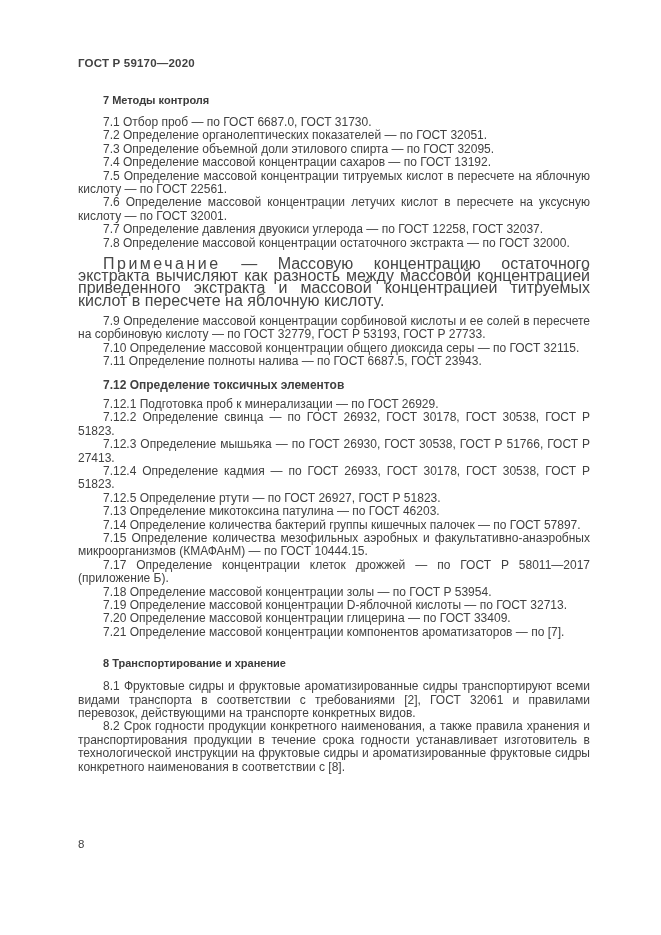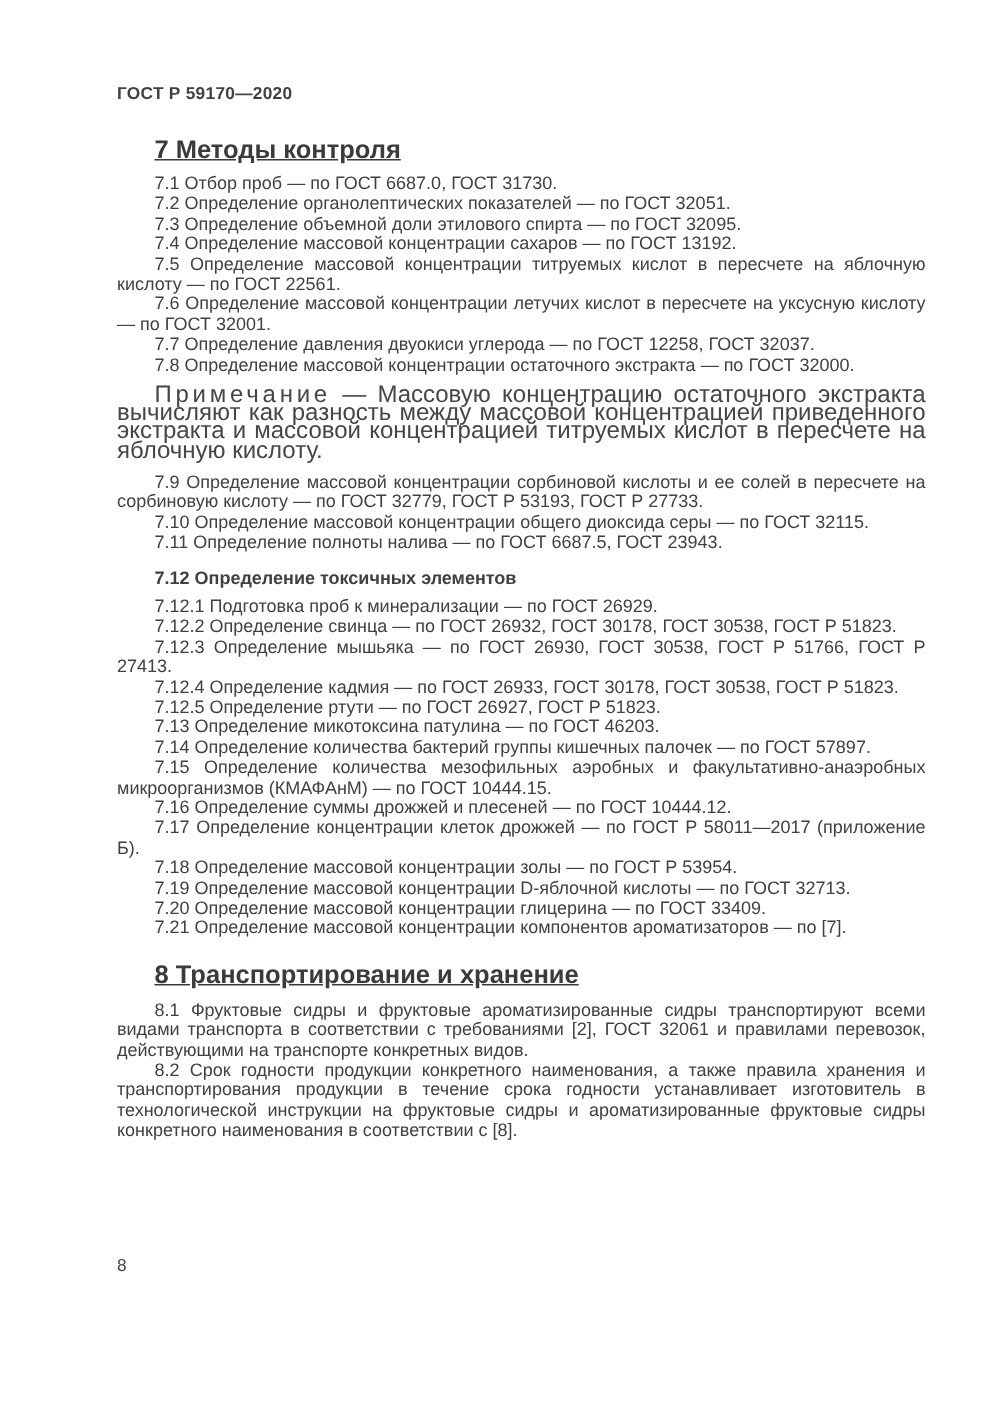--- a/index.html
+++ b/index.html
@@ -9,7 +9,7 @@
     height: 935px;
     box-sizing: border-box;
     background: #ffffff;
-    padding: 57px 44px 0 78px;
+    padding: 57px 71px 0 78px;
     font-family: "Liberation Sans", "DejaVu Sans", sans-serif;
     color: #414141;
     overflow: hidden;

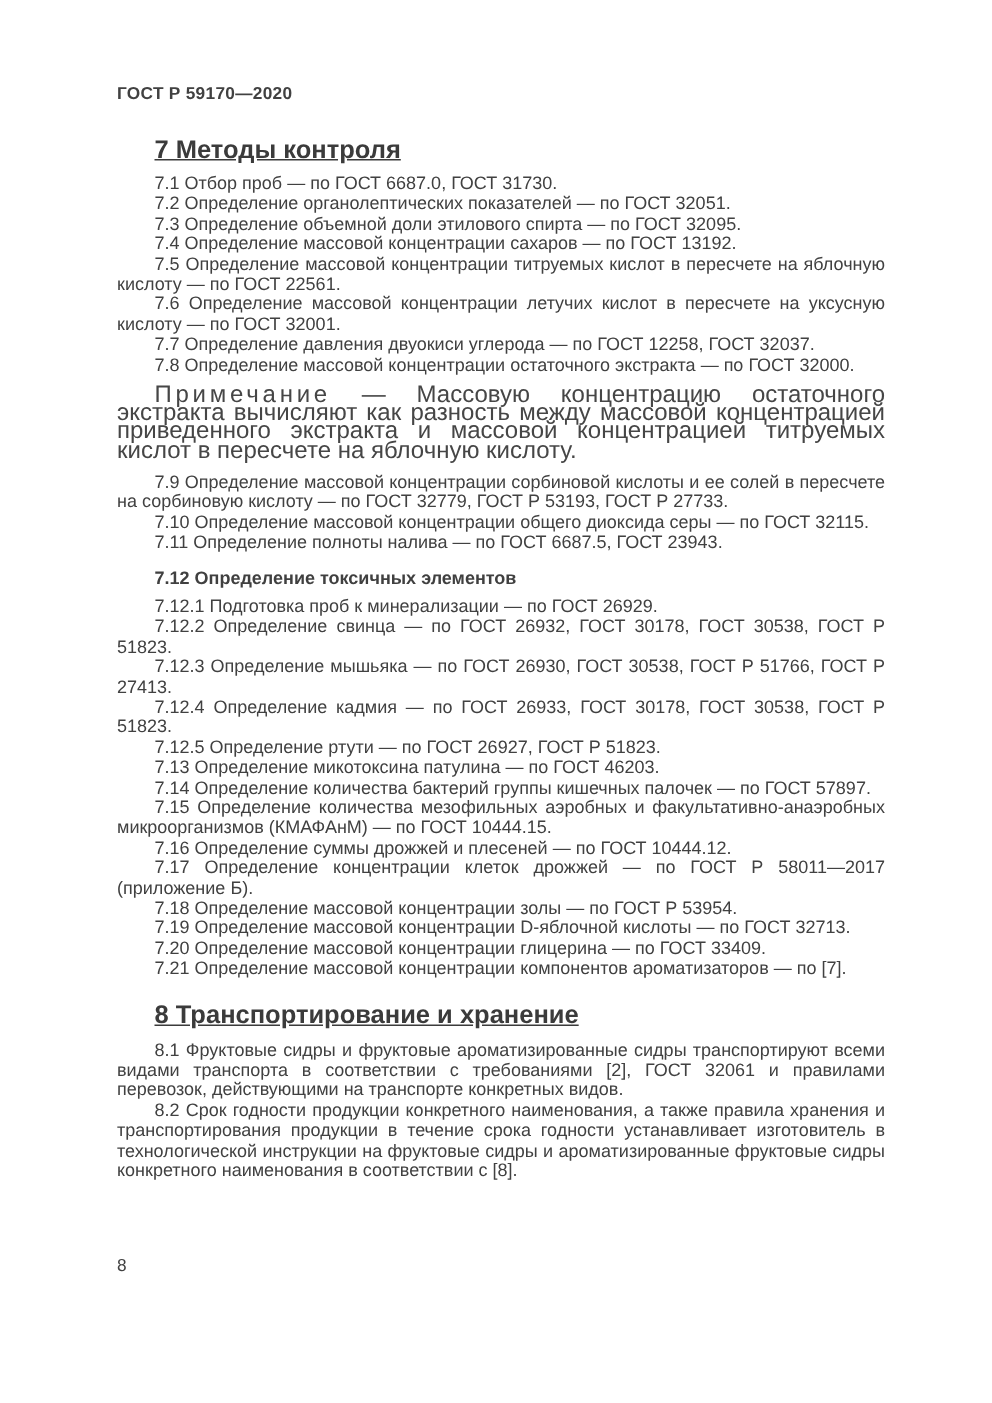--- a/index.html
+++ b/index.html
@@ -21,13 +21,12 @@
     letter-spacing: 0.2px;
   }
   h1.section-title {
-    font-size: 17px;
+    font-size: 11px;
     font-weight: bold;
     color: #3b3b3b;
     margin: 21px 0 7px 0;
     padding-left: 25px;
     line-height: 18px;
-    text-decoration: underline;
   }
   h1.section-title.sec8 { margin-top: 15px; margin-bottom: 8px; }
   p.clause {

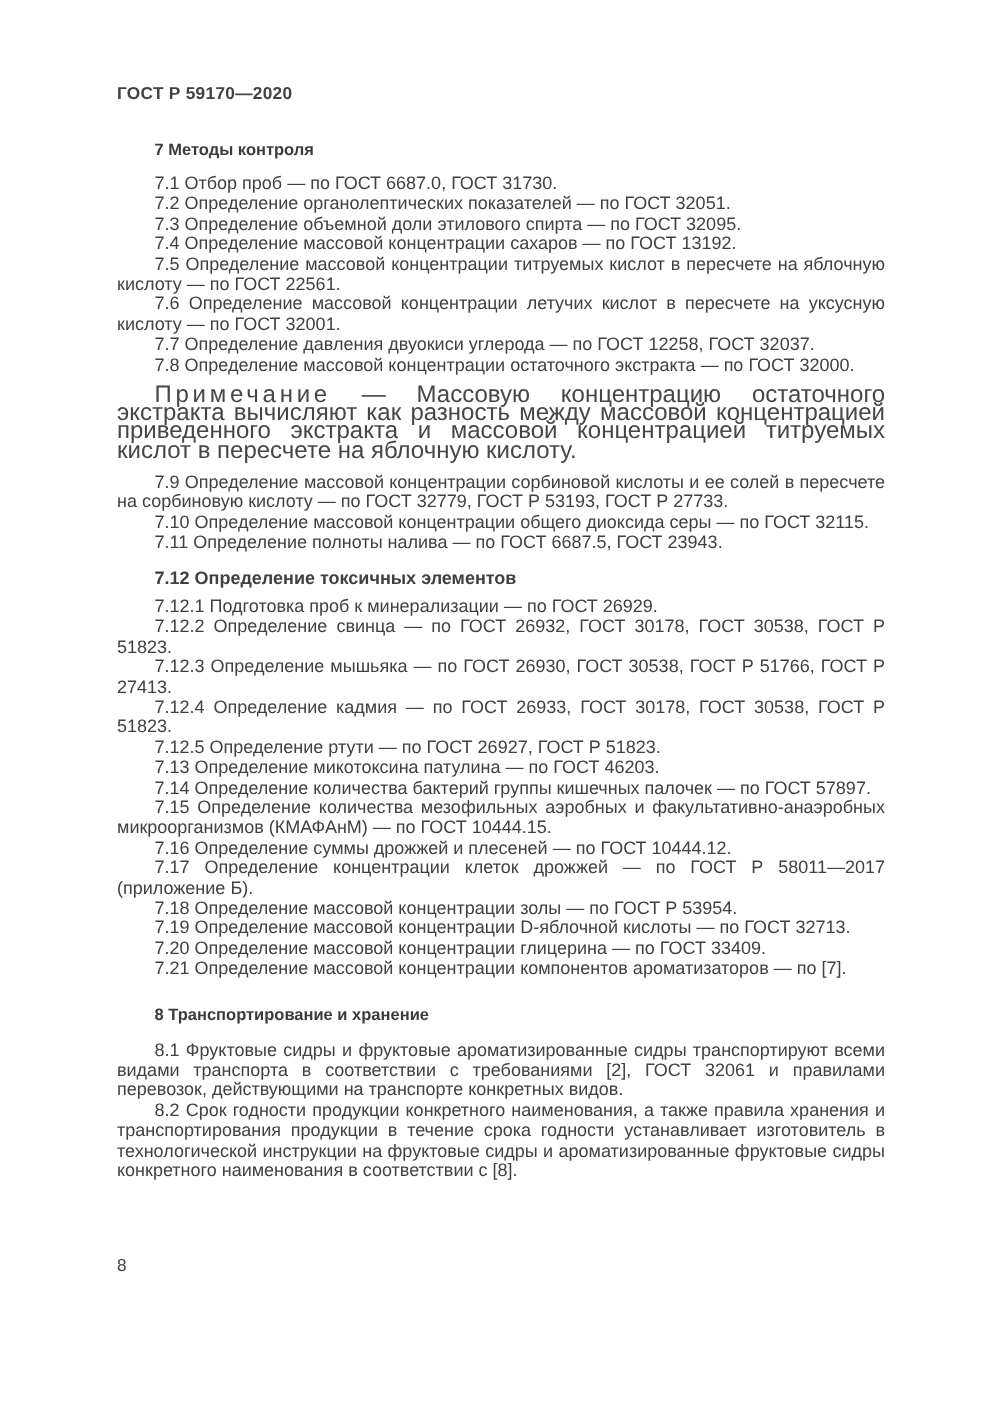--- a/index.html
+++ b/index.html
@@ -95,7 +95,6 @@
   <p class="clause">7.13 Определение микотоксина патулина — по ГОСТ 46203.</p>
   <p class="clause">7.14 Определение количества бактерий группы кишечных палочек — по ГОСТ 57897.</p>
   <p class="clause">7.15 Определение количества мезофильных аэробных и факультативно-анаэробных микроорганизмов (КМАФАнМ) — по ГОСТ 10444.15.</p>
-  <p class="clause">7.16 Определение суммы дрожжей и плесеней — по ГОСТ 10444.12.</p>
   <p class="clause">7.17 Определение концентрации клеток дрожжей — по ГОСТ Р 58011—2017 (приложение Б).</p>
   <p class="clause">7.18 Определение массовой концентрации золы — по ГОСТ Р 53954.</p>
   <p class="clause">7.19 Определение массовой концентрации D-яблочной кислоты — по ГОСТ 32713.</p>

